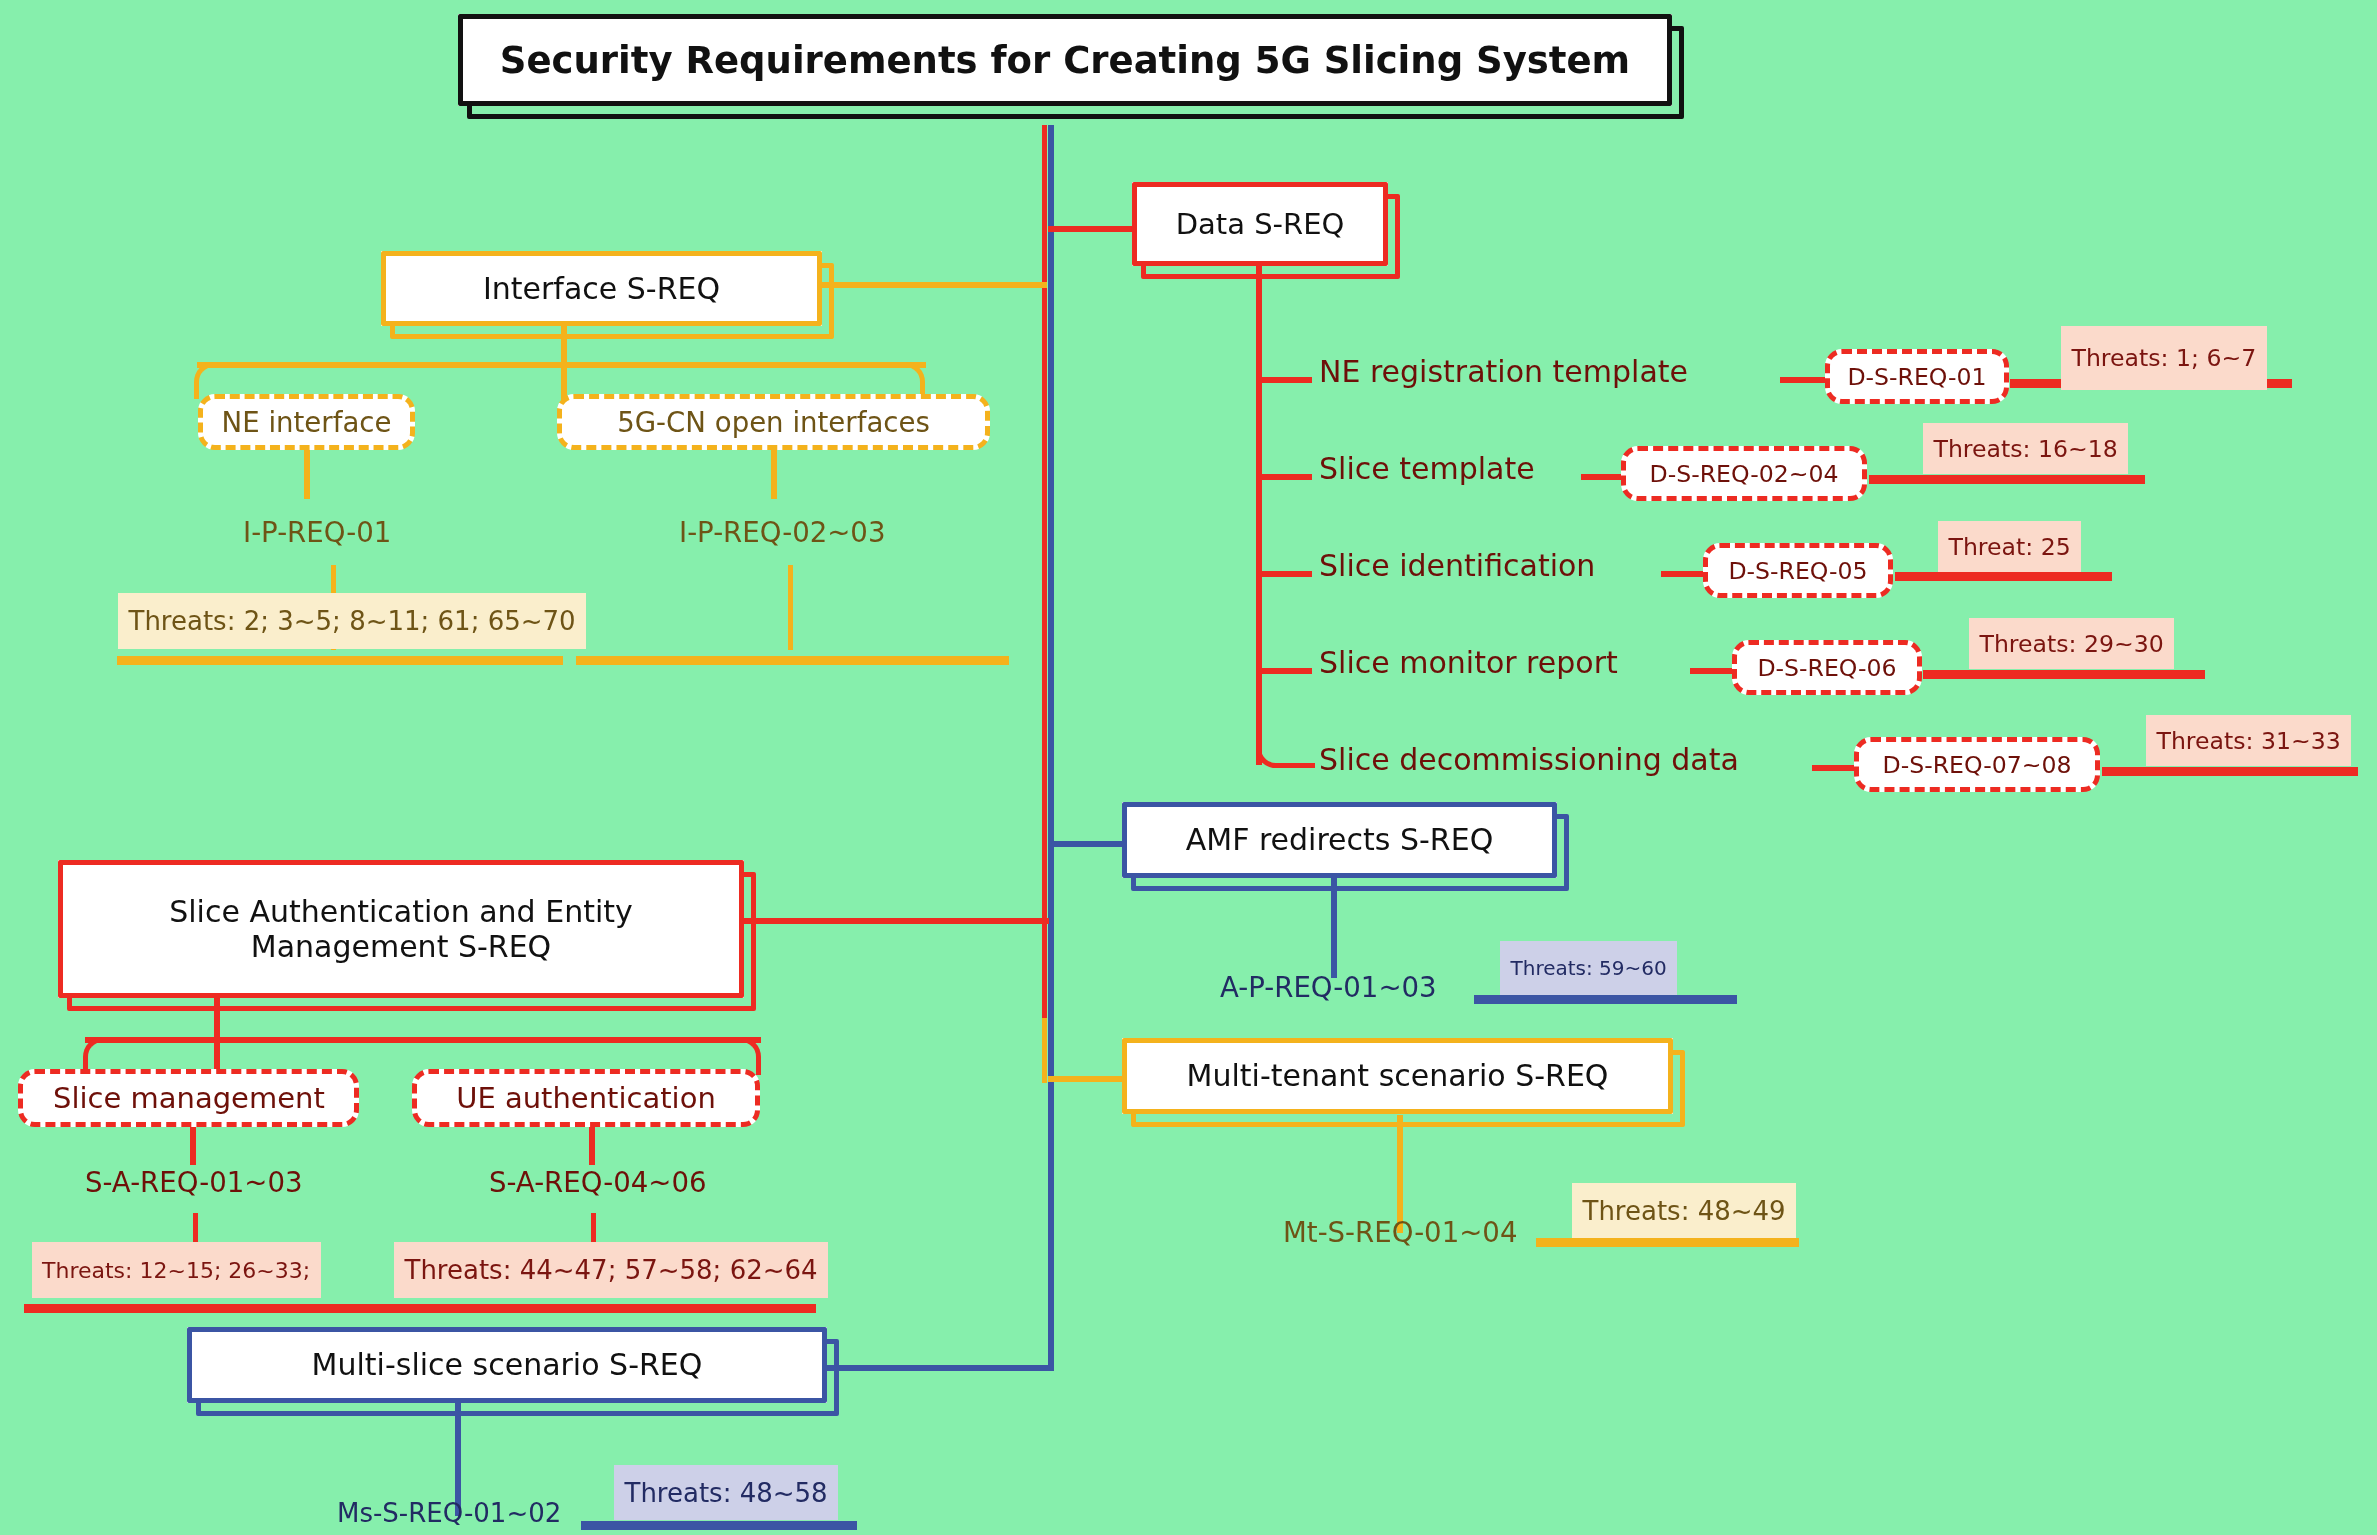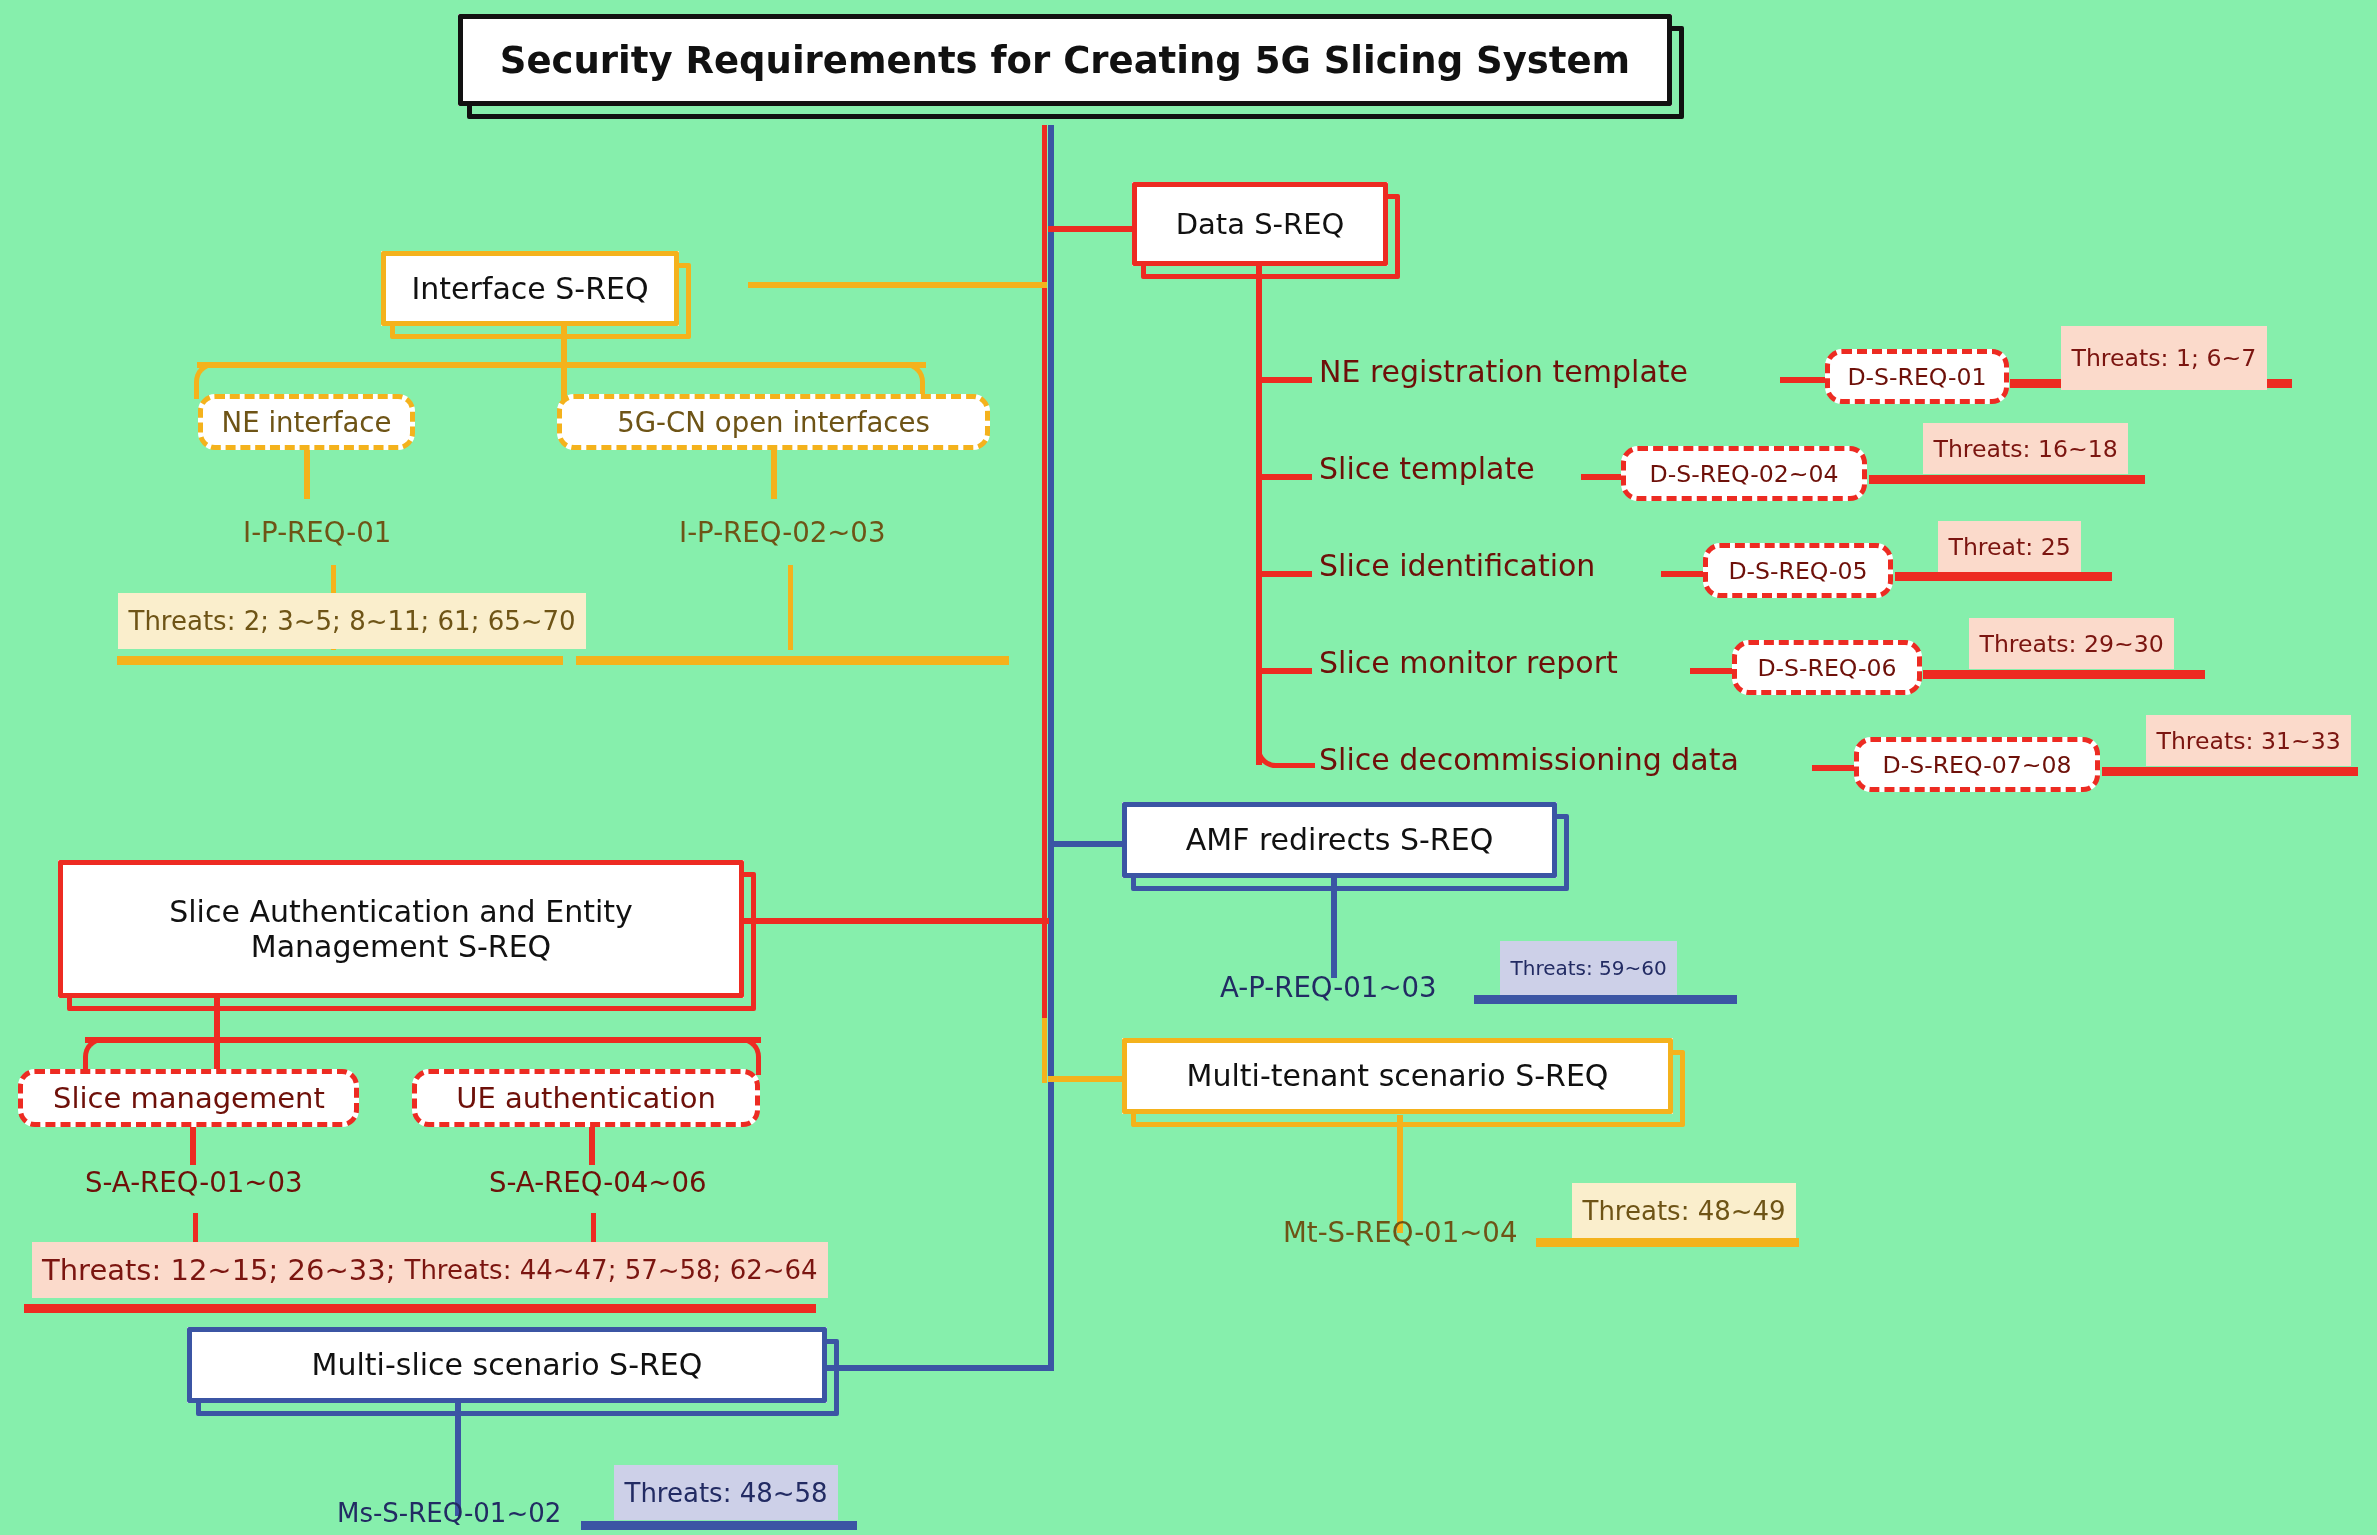--- a/index.html
+++ b/index.html
@@ -116,7 +116,7 @@
   <div class="badge k-red" style="left:2146px;top:715px;height:51px;font-size:23.6px;">Threats: 31~33</div>
 
   <div class="ln h yellow" style="left:748px;top:282px;width:299px;"></div>
-  <div class="node k-yellow" style="left:381px;top:251px;width:298px;height:75px;font-size:30px;text-align:center;">
+  <div class="node k-yellow" style="left:381px;top:251px;width:441px;height:75px;font-size:30px;text-align:center;">
     <span class="lbl">Interface S-REQ</span>
   </div>
 

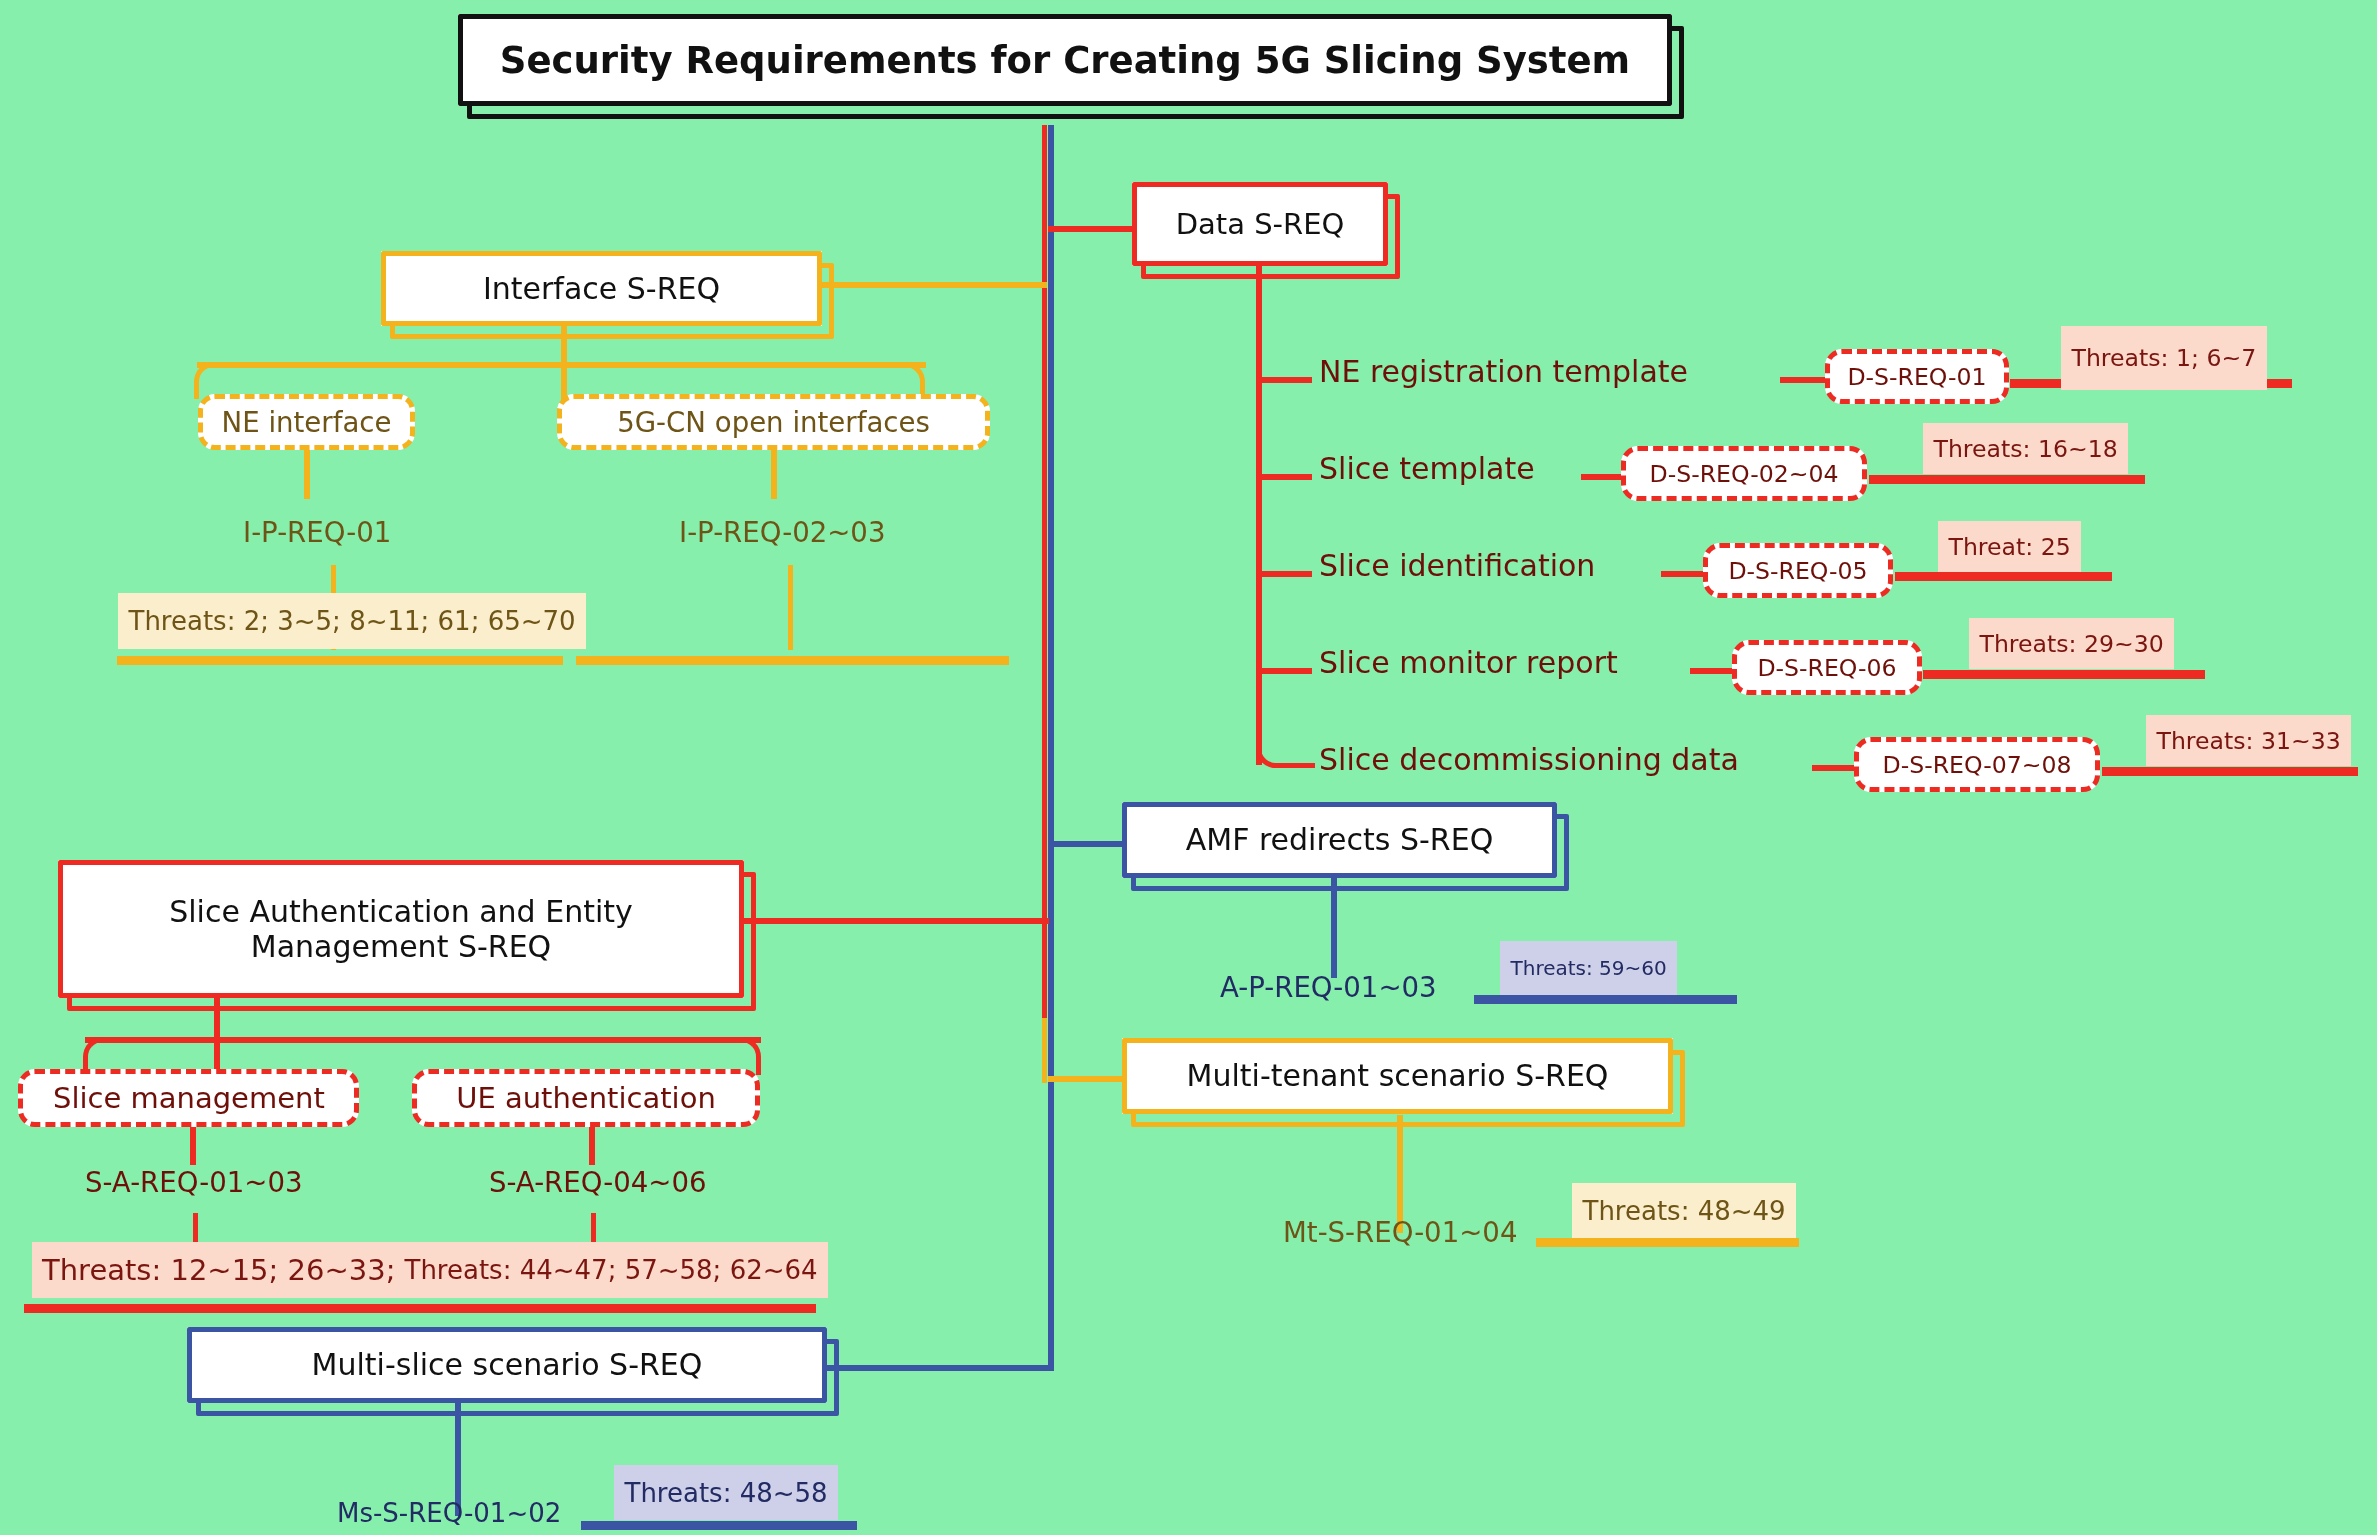--- a/index.html
+++ b/index.html
@@ -176,7 +176,7 @@
   <div class="ln v red" style="left:193px;top:1213px;height:85px;width:4.6px;"></div>
   <div class="ln v red" style="left:591px;top:1213px;height:85px;width:4.6px;"></div>
 
-  <div class="badge k-red" style="left:31.5px;top:1242px;height:56px;font-size:29px;">Threats: 12~15; 26~33;</div>
+  <div class="badge k-red" style="left:31.5px;top:1242px;height:56px;font-size:22px;">Threats: 12~15; 26~33;</div>
   <div class="ln h red thick" style="left:23.6px;top:1304px;width:374px;"></div>
 
   <div class="badge k-red" style="left:394px;top:1242px;height:56px;font-size:26px;">Threats: 44~47; 57~58; 62~64</div>

